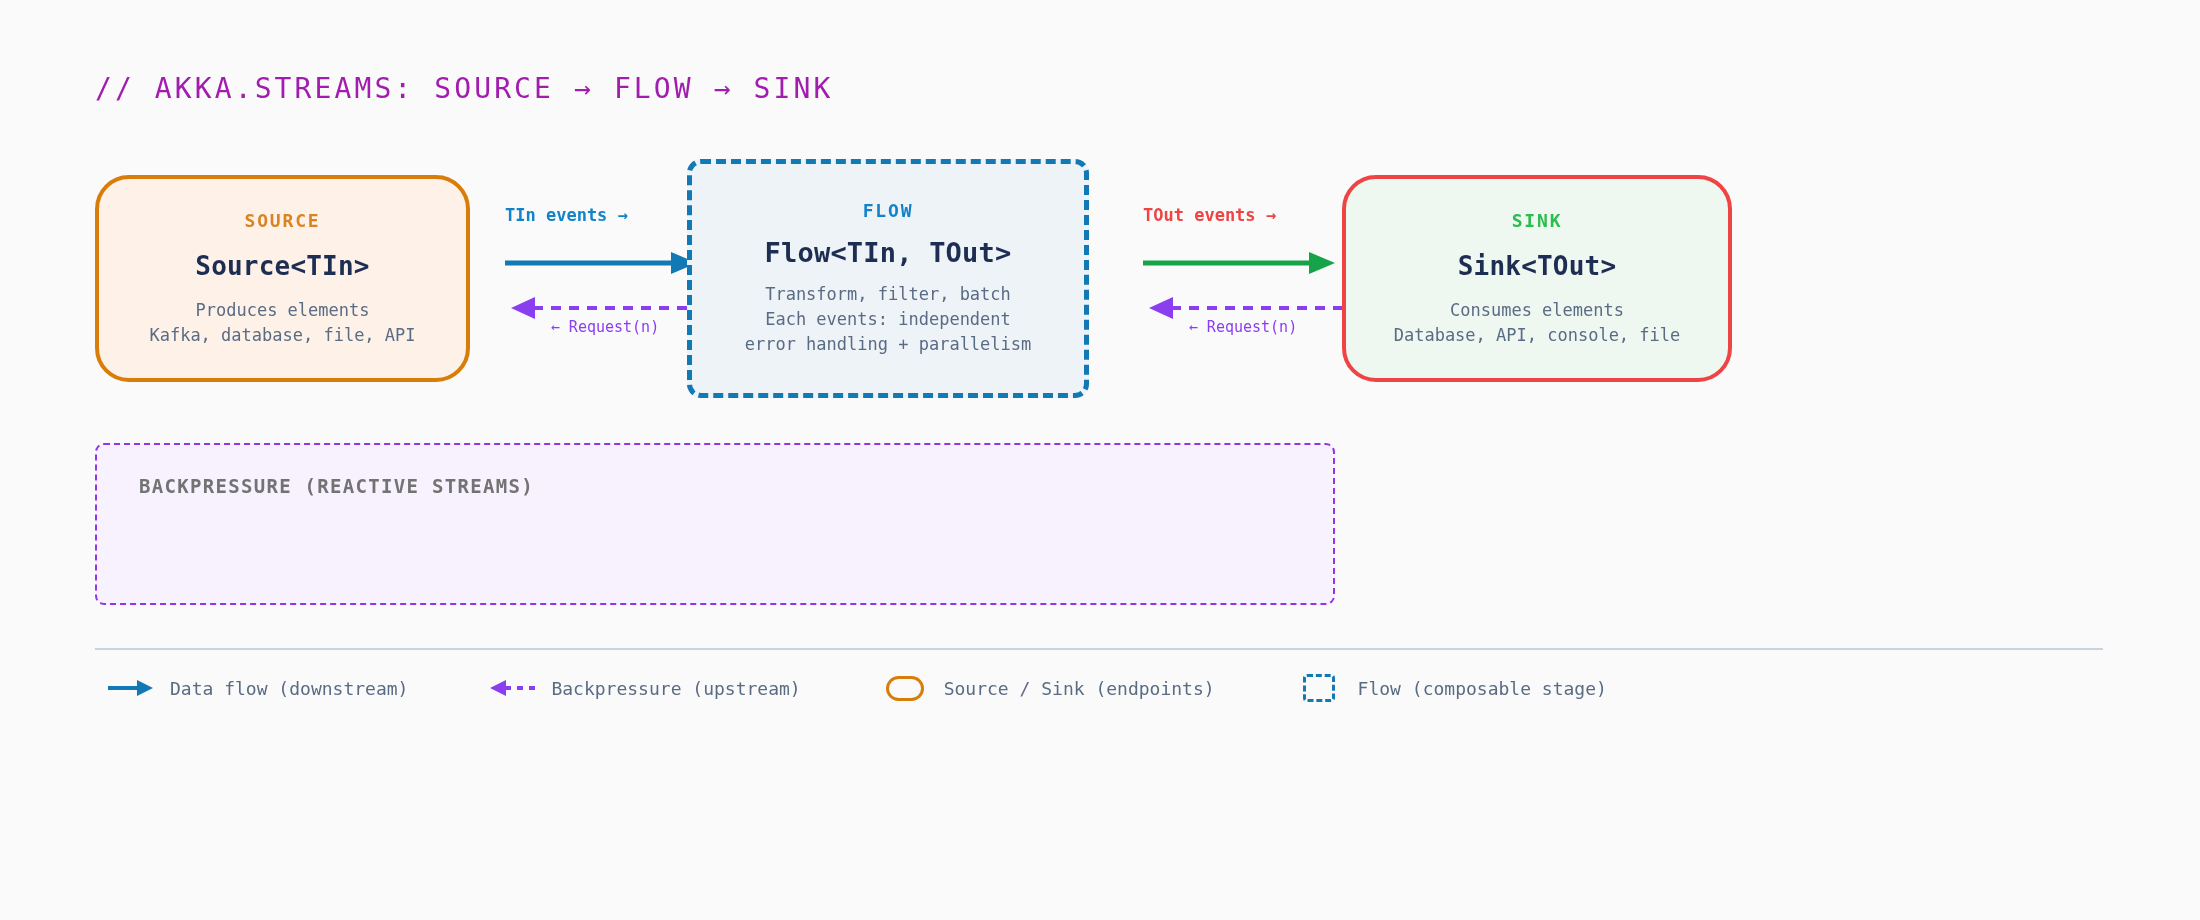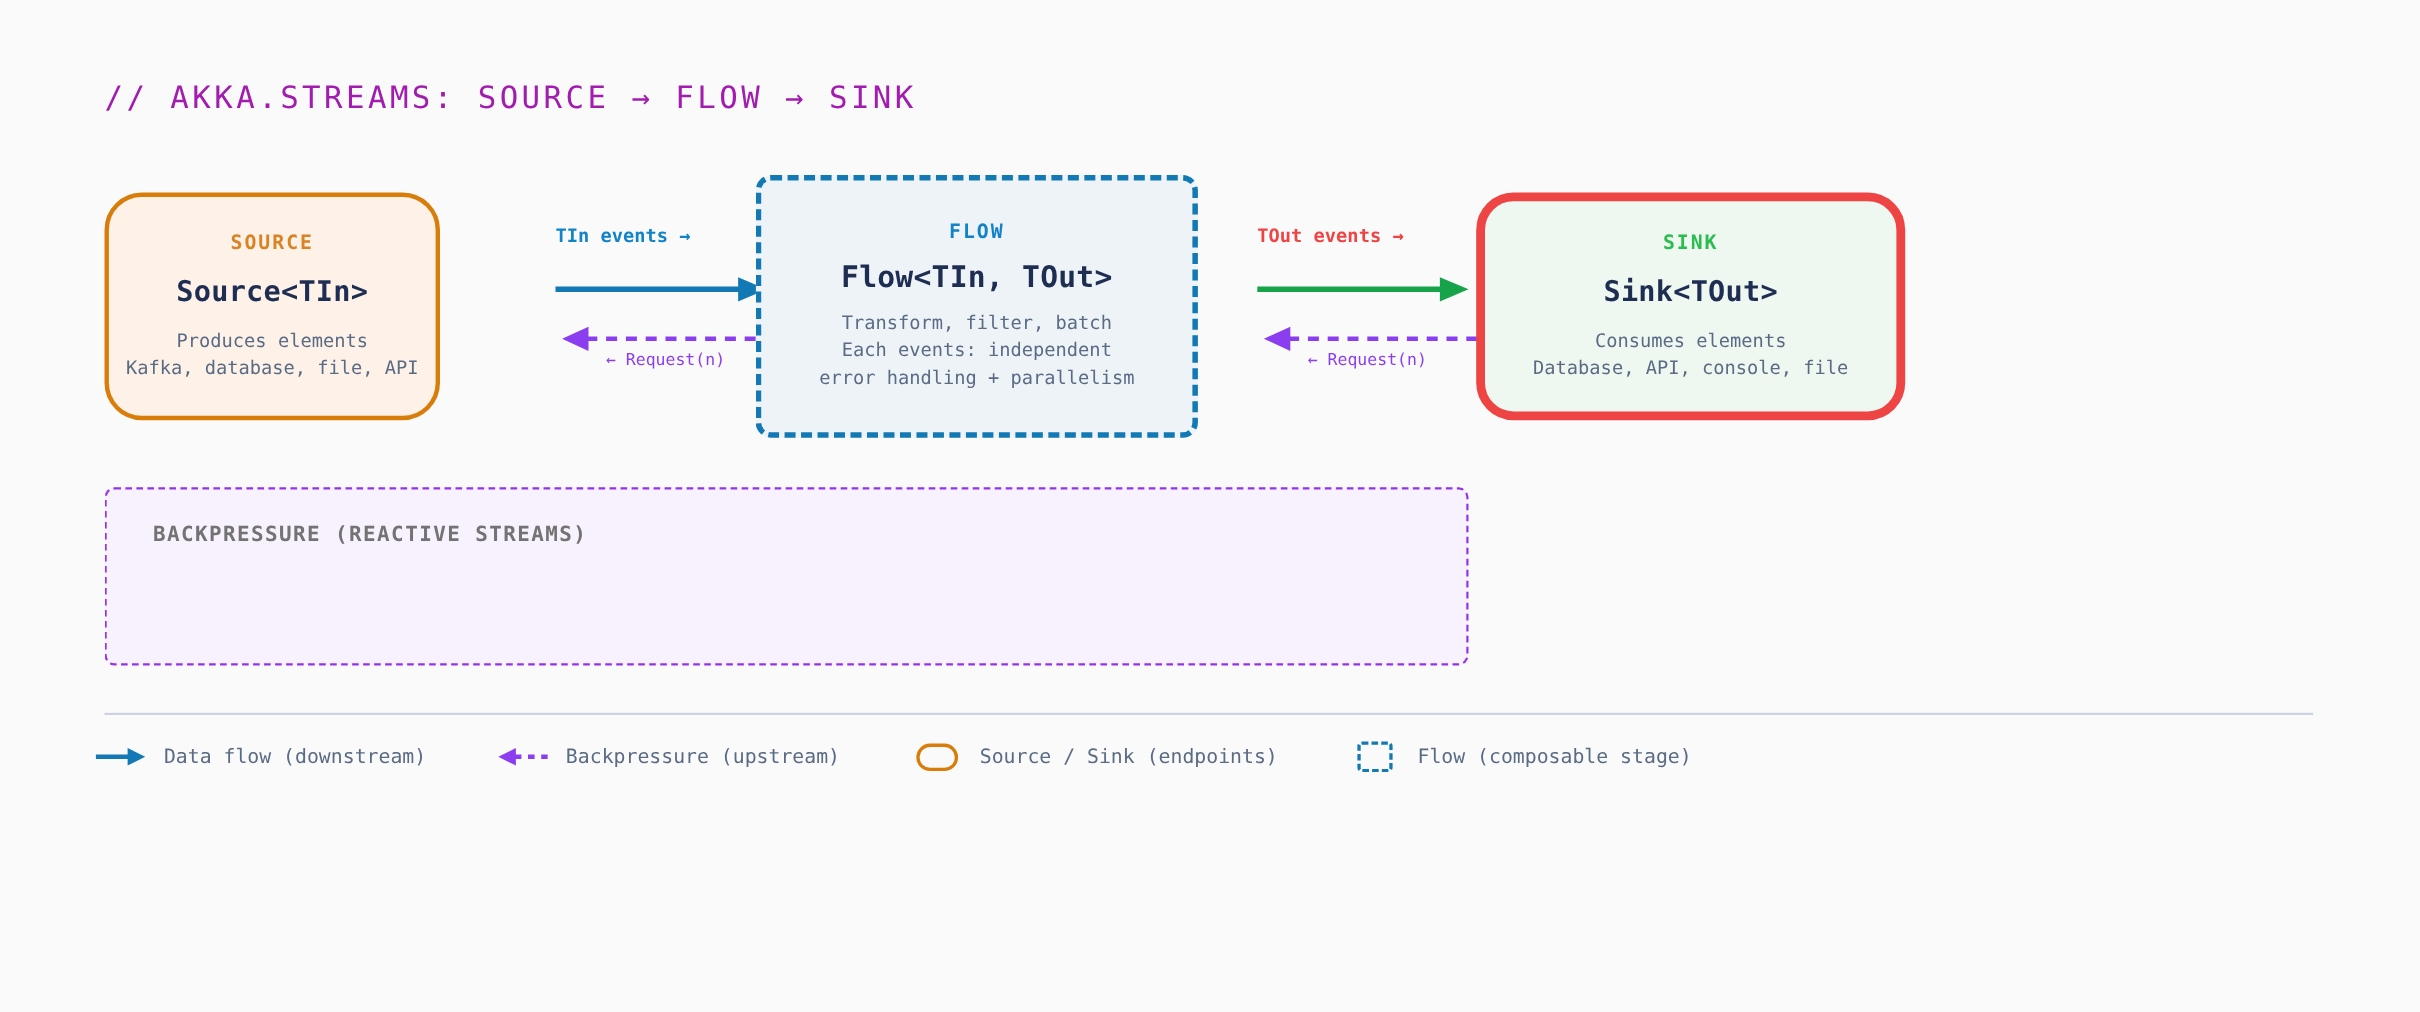--- a/index.html
+++ b/index.html
@@ -68,7 +68,7 @@
   #node-source {
     left: 95px;
     top: 175px;
-    width: 305px;
+    width: 375px;
     height: 207px;
     background: #fdf1e8;
     border: 4px solid #d97d0a;

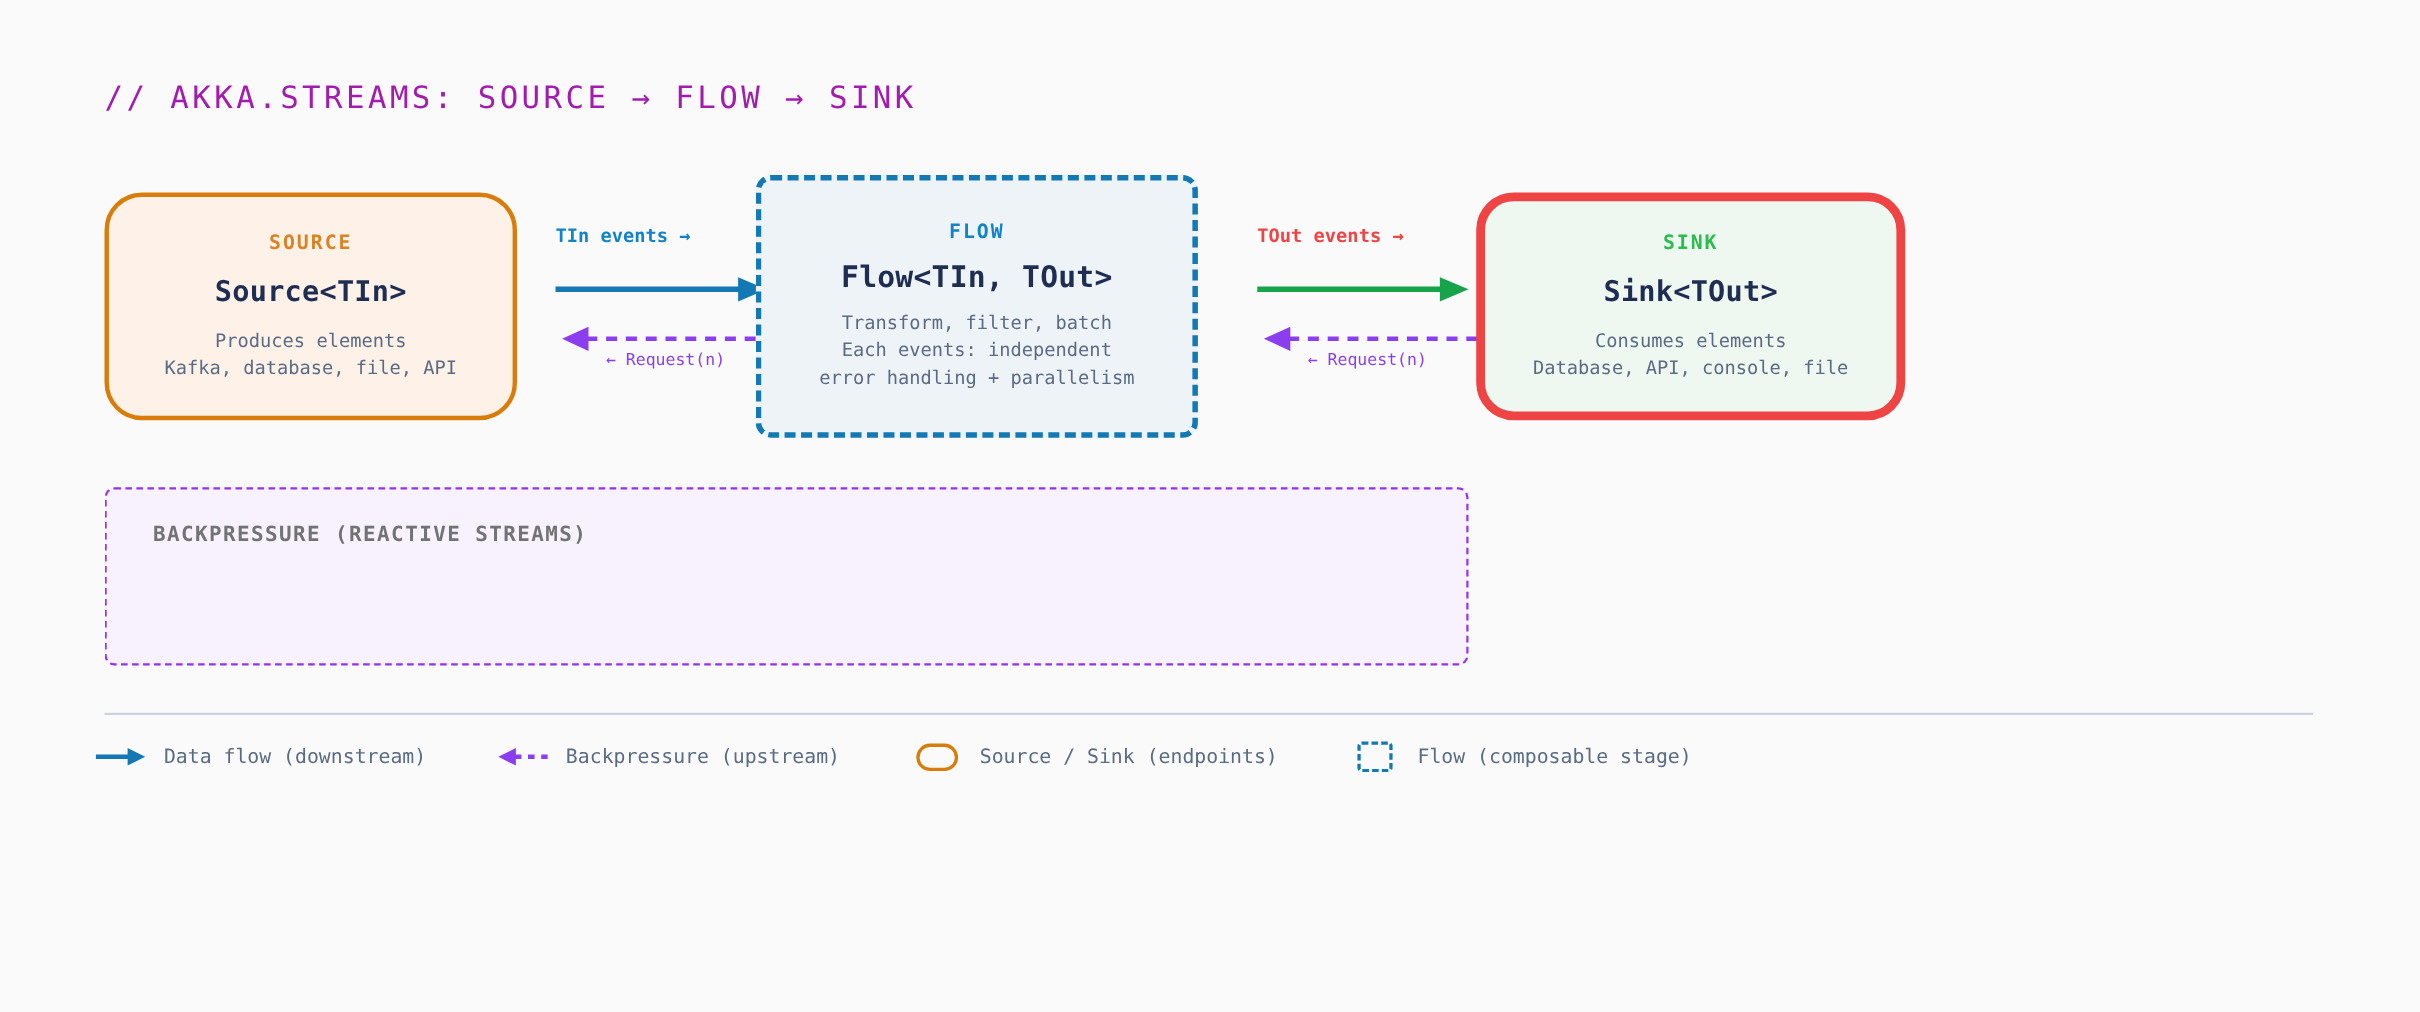--- a/index.html
+++ b/index.html
@@ -96,7 +96,7 @@
     width: 390px;
     height: 207px;
     background: #eff7f1;
-    border: 8px solid #ef4444;
+    border: 4px solid #ef4444;
     border-radius: 34px;
   }
   #node-sink .node-kind { color: #2bbd4f; }

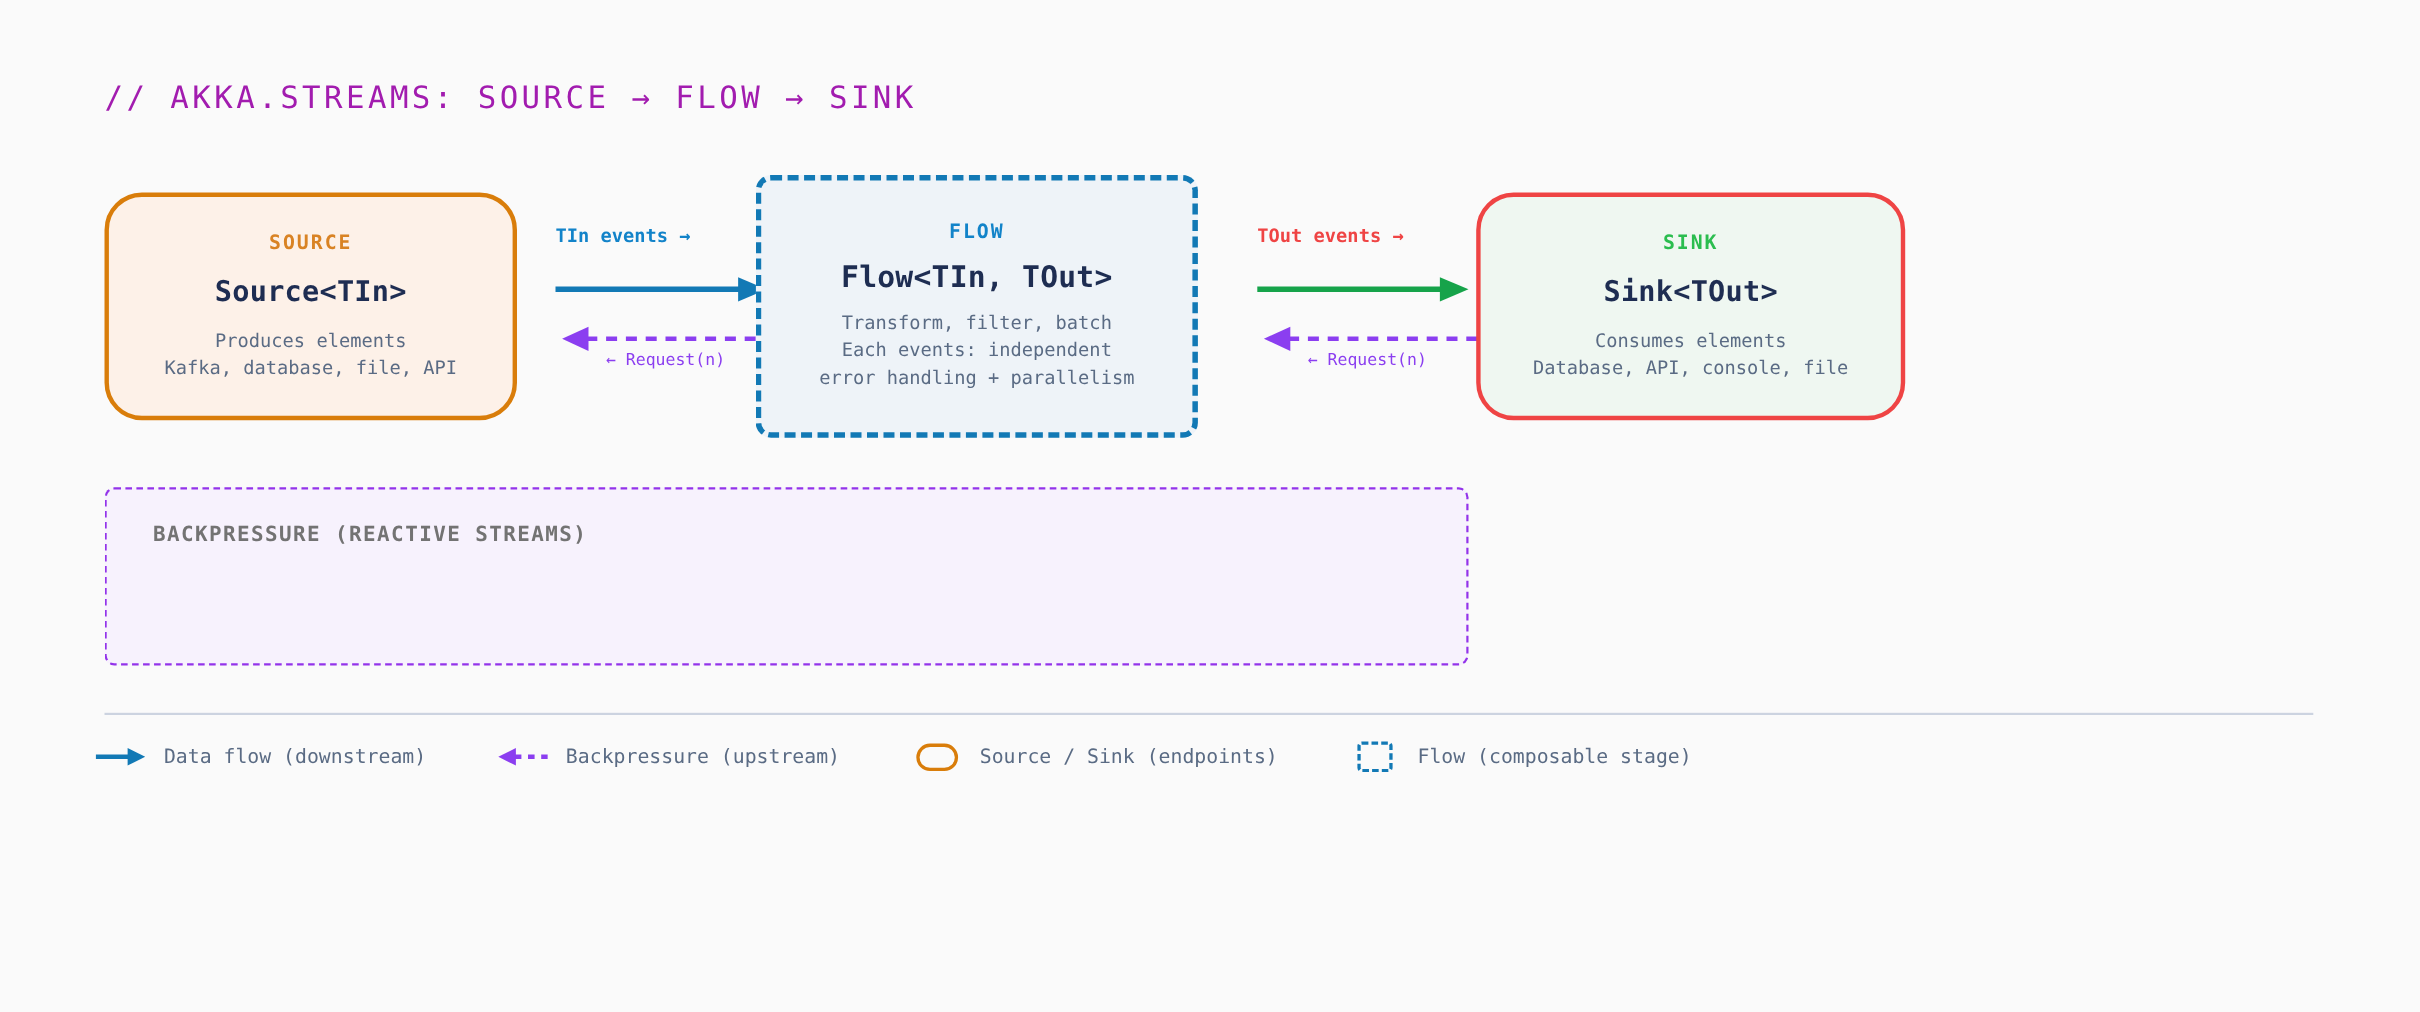--- a/index.html
+++ b/index.html
@@ -181,11 +181,12 @@
   
   #legend {
     position: absolute;
-    left: 84px;
+    left: 105px;
     top: 671px;
     display: flex;
     align-items: center;
     height: 34px;
+    gap: 16px;
   }
   .legend-item {
     display: flex;

